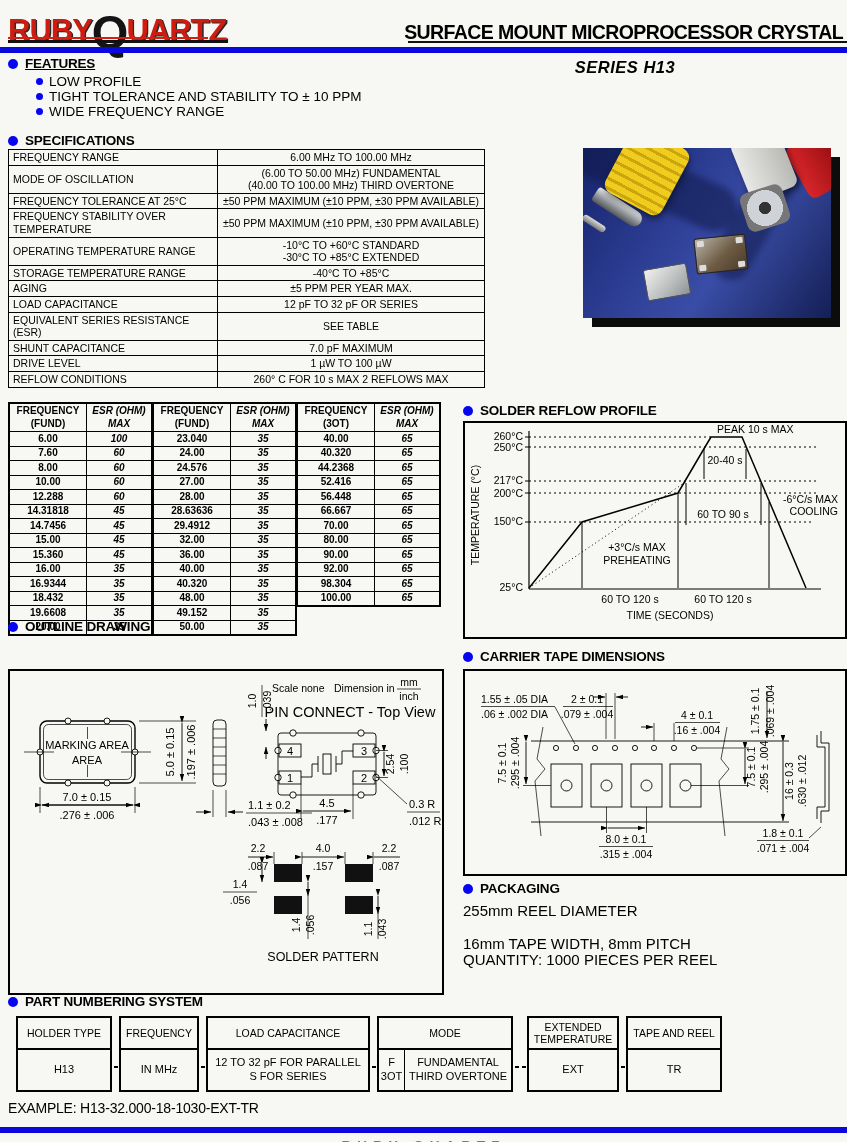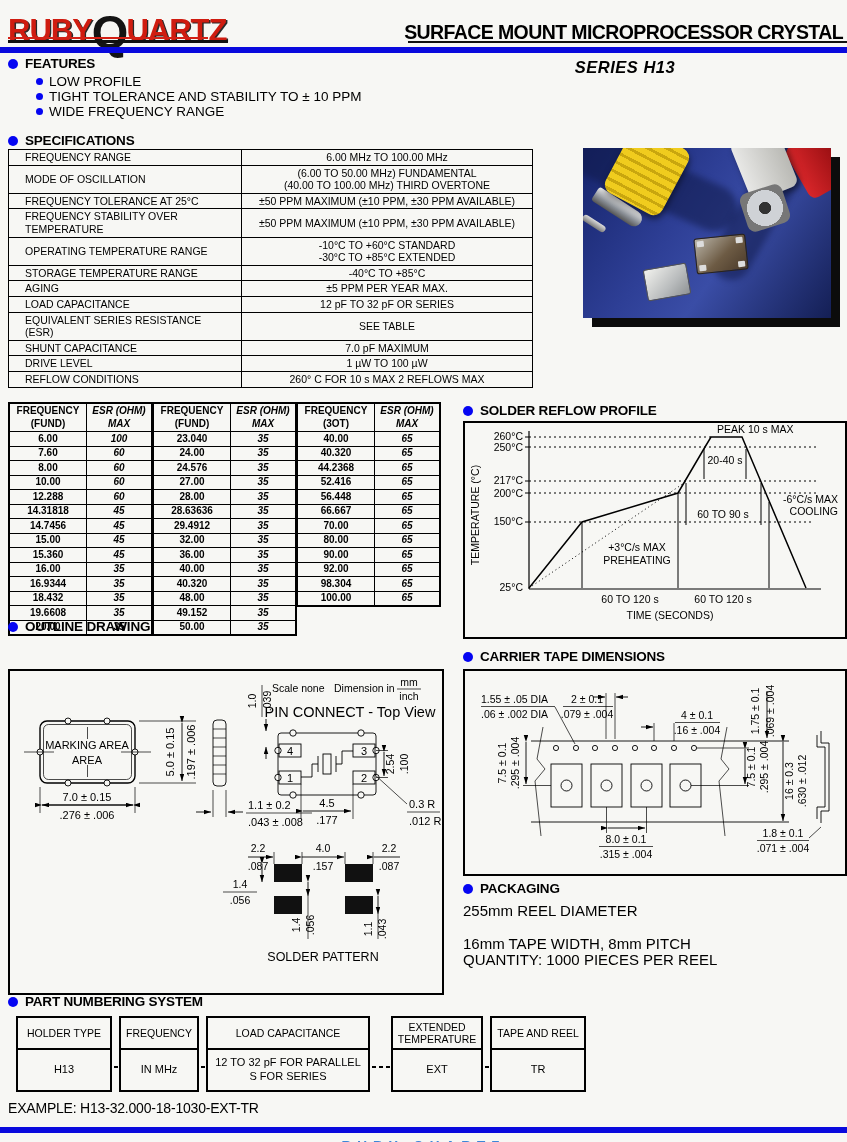--- a/index.html
+++ b/index.html
@@ -99,7 +99,7 @@
   <div class="abs rule-black-right"></div>
   <div class="abs blue-bar"></div>
 
-  <div class="abs sec-head" style="left:8px;top:56px;"><span class="dot"></span><span>FEATURES</span></div>
+  <div class="abs sec-head" style="left:8px;top:56px;text-decoration:underline;"><span class="dot"></span><span>FEATURES</span></div>
   <div class="abs" style="left:36px;top:74px;">
 
   <div class="feat-item"><span class="sdot"></span><span>LOW PROFILE</span></div>

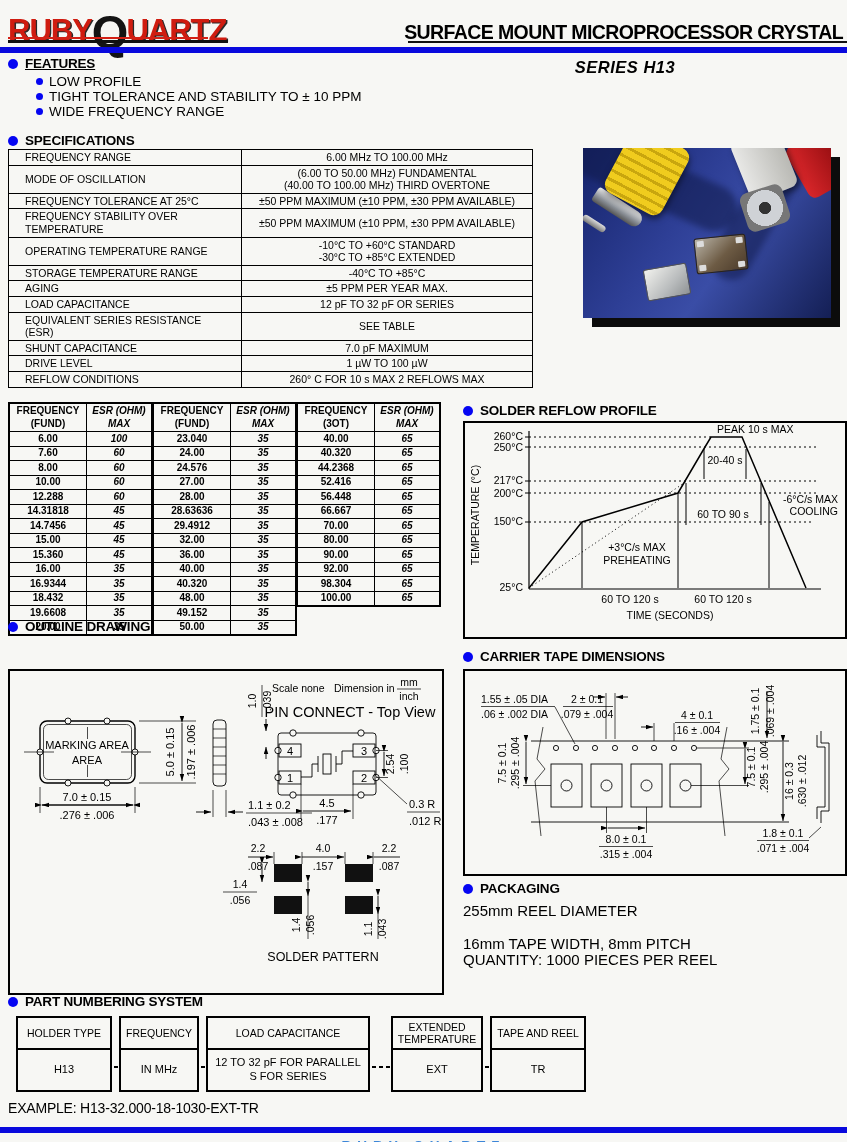--- a/index.html
+++ b/index.html
@@ -24,7 +24,7 @@
   .feat-item .sdot{display:inline-block;width:7px;height:7px;border-radius:50%;background:#0505f2;margin-right:6px;vertical-align:1px;}
   
   .spec-table{left:8px;top:149px;border-collapse:collapse;}
-  .spec-table td{border:1.6px solid #000;font-size:10.5px;line-height:1.2;padding:1px 16px;}
+  .spec-table td{border:1.6px solid #000;font-size:10.5px;line-height:1.2;padding:1px 4px;}
   .spec-table .spec-label{width:200px;}
   .spec-table .spec-value{width:258px;text-align:center;}
   .preline{white-space:pre-line;}

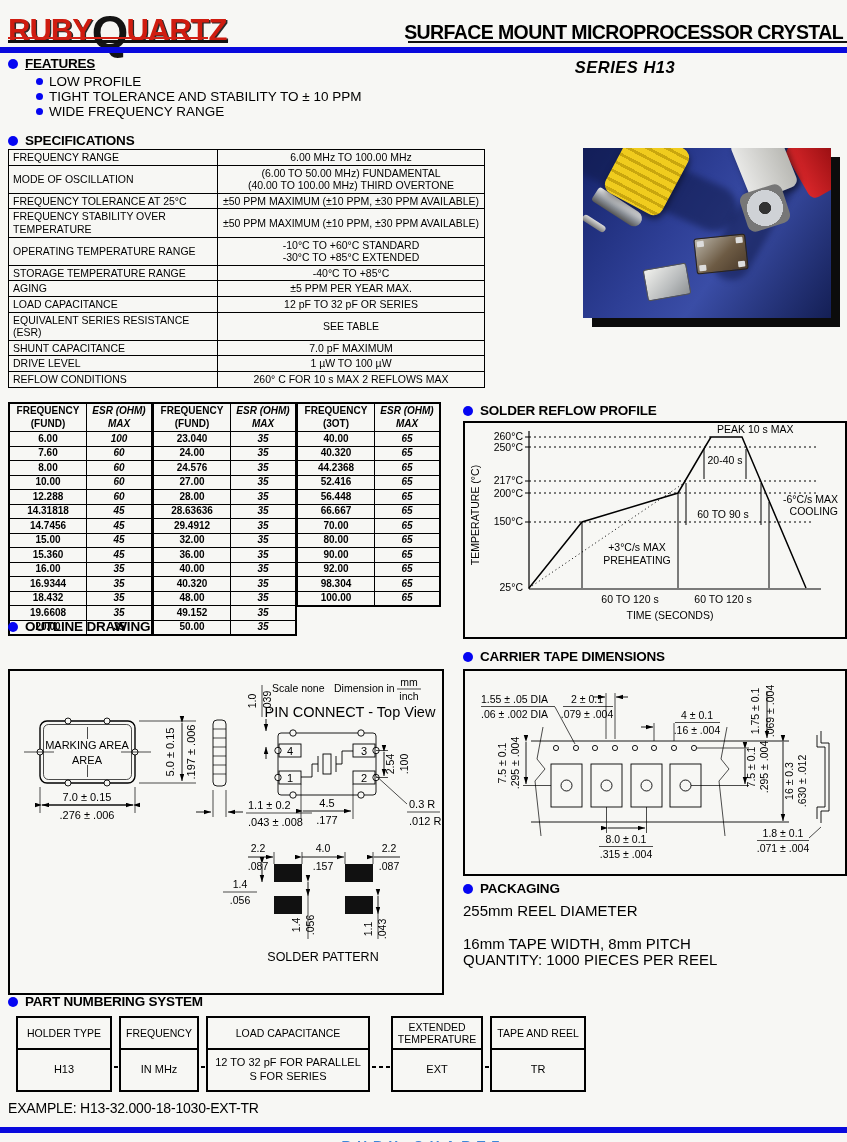--- a/index.html
+++ b/index.html
@@ -696,6 +696,15 @@
     <div class="pn-gap">
         <i></i>
       </div>
+    <div class="pn-box" style="width:132px;">
+      <div class="pn-head">MODE</div>
+      <div class="mode-val">
+        <div class="mode-codes preline">F
+3OT</div>
+        <div class="preline">FUNDAMENTAL
+THIRD OVERTONE</div>
+      </div>
+    </div>
     <div class="pn-gap">
         <i></i>
       </div>

